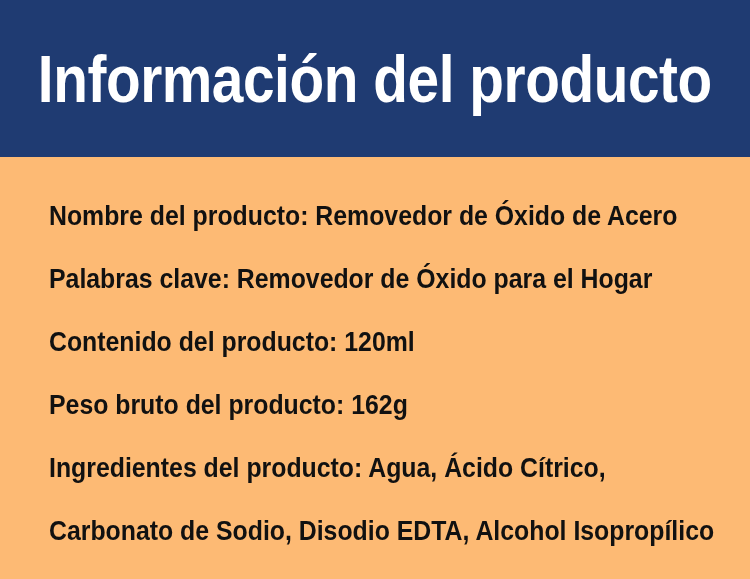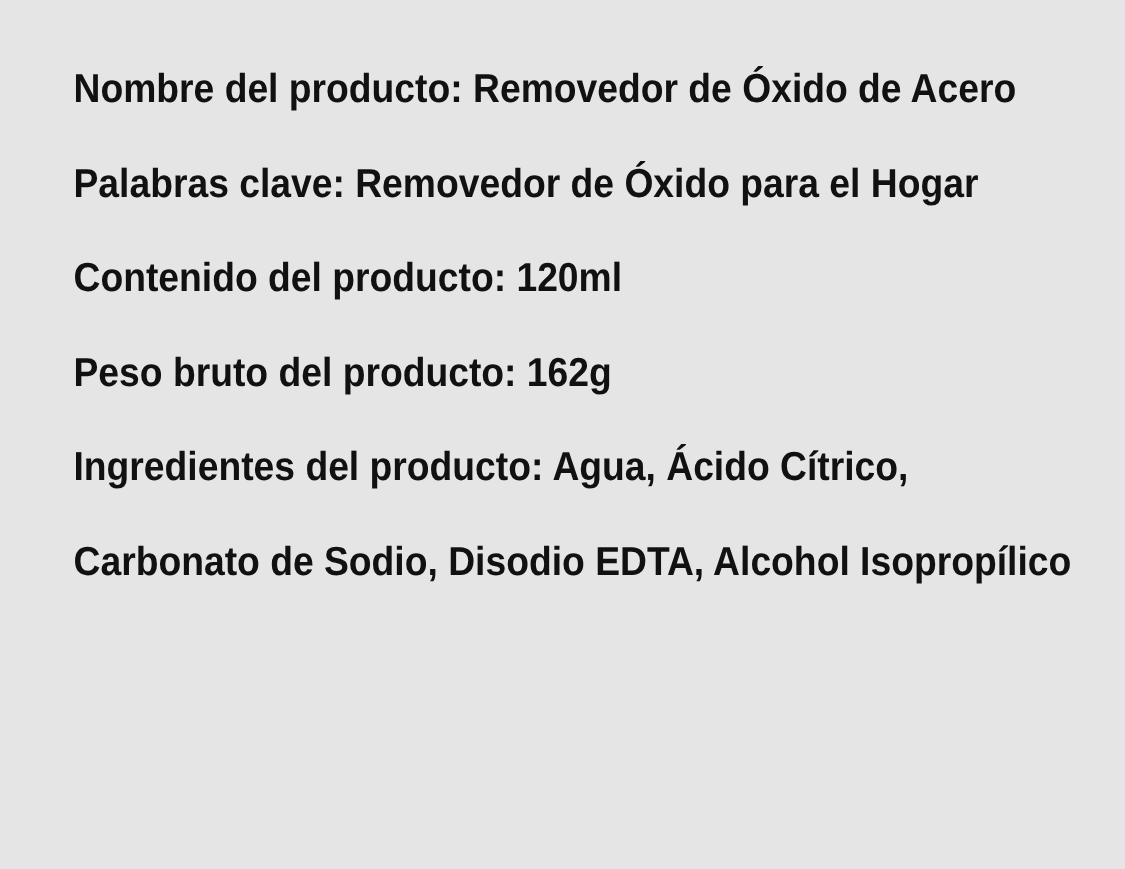--- a/index.html
+++ b/index.html
@@ -88,6 +88,9 @@
 
 <div class="product-info-card">
 
+  <div class="header-banner">
+    <h1 class="header-title">Información del producto</h1>
+  </div>
 
   <div class="specs-body">
     <ul class="spec-list">

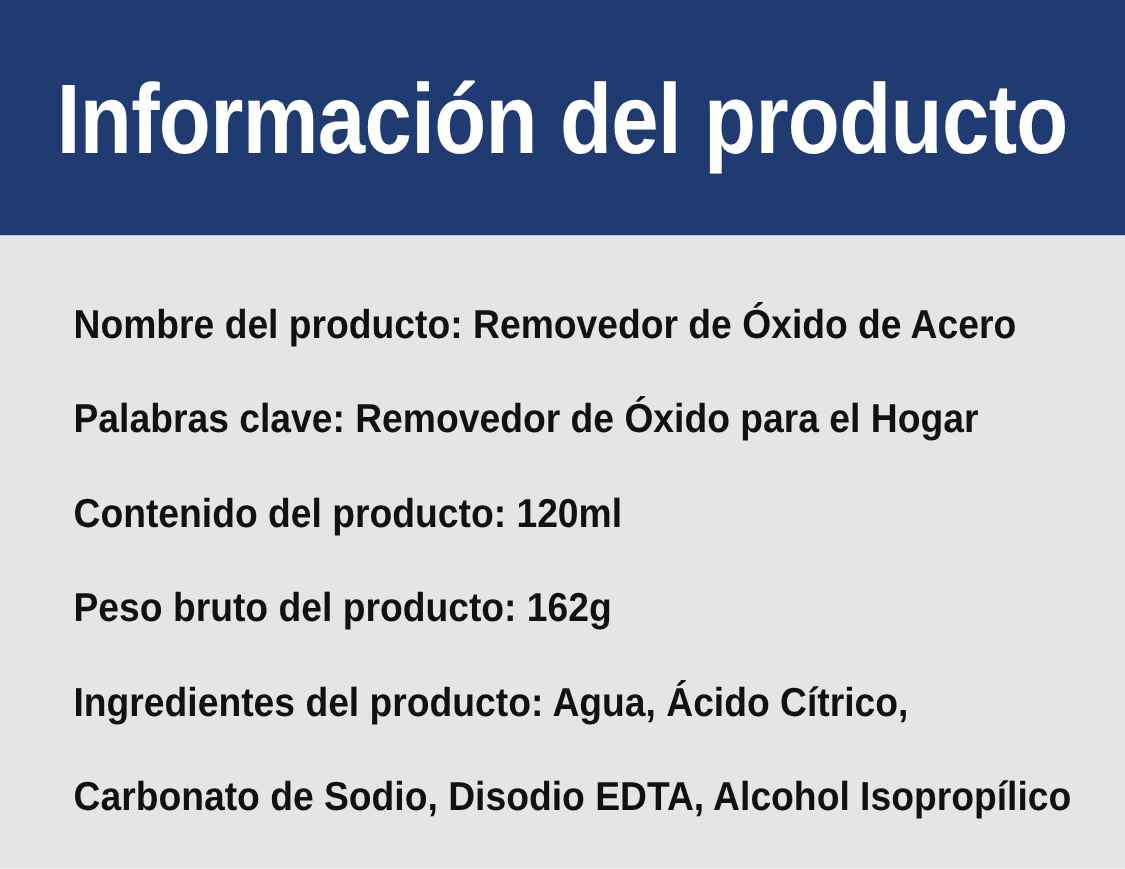--- a/index.html
+++ b/index.html
@@ -54,7 +54,7 @@
   
   .specs-body {
     flex: 1 1 auto;
-    background: #e5e5e5;
+    background: #fdba74;
     padding: 28px 0 0 49px;
     box-sizing: border-box;
   }

